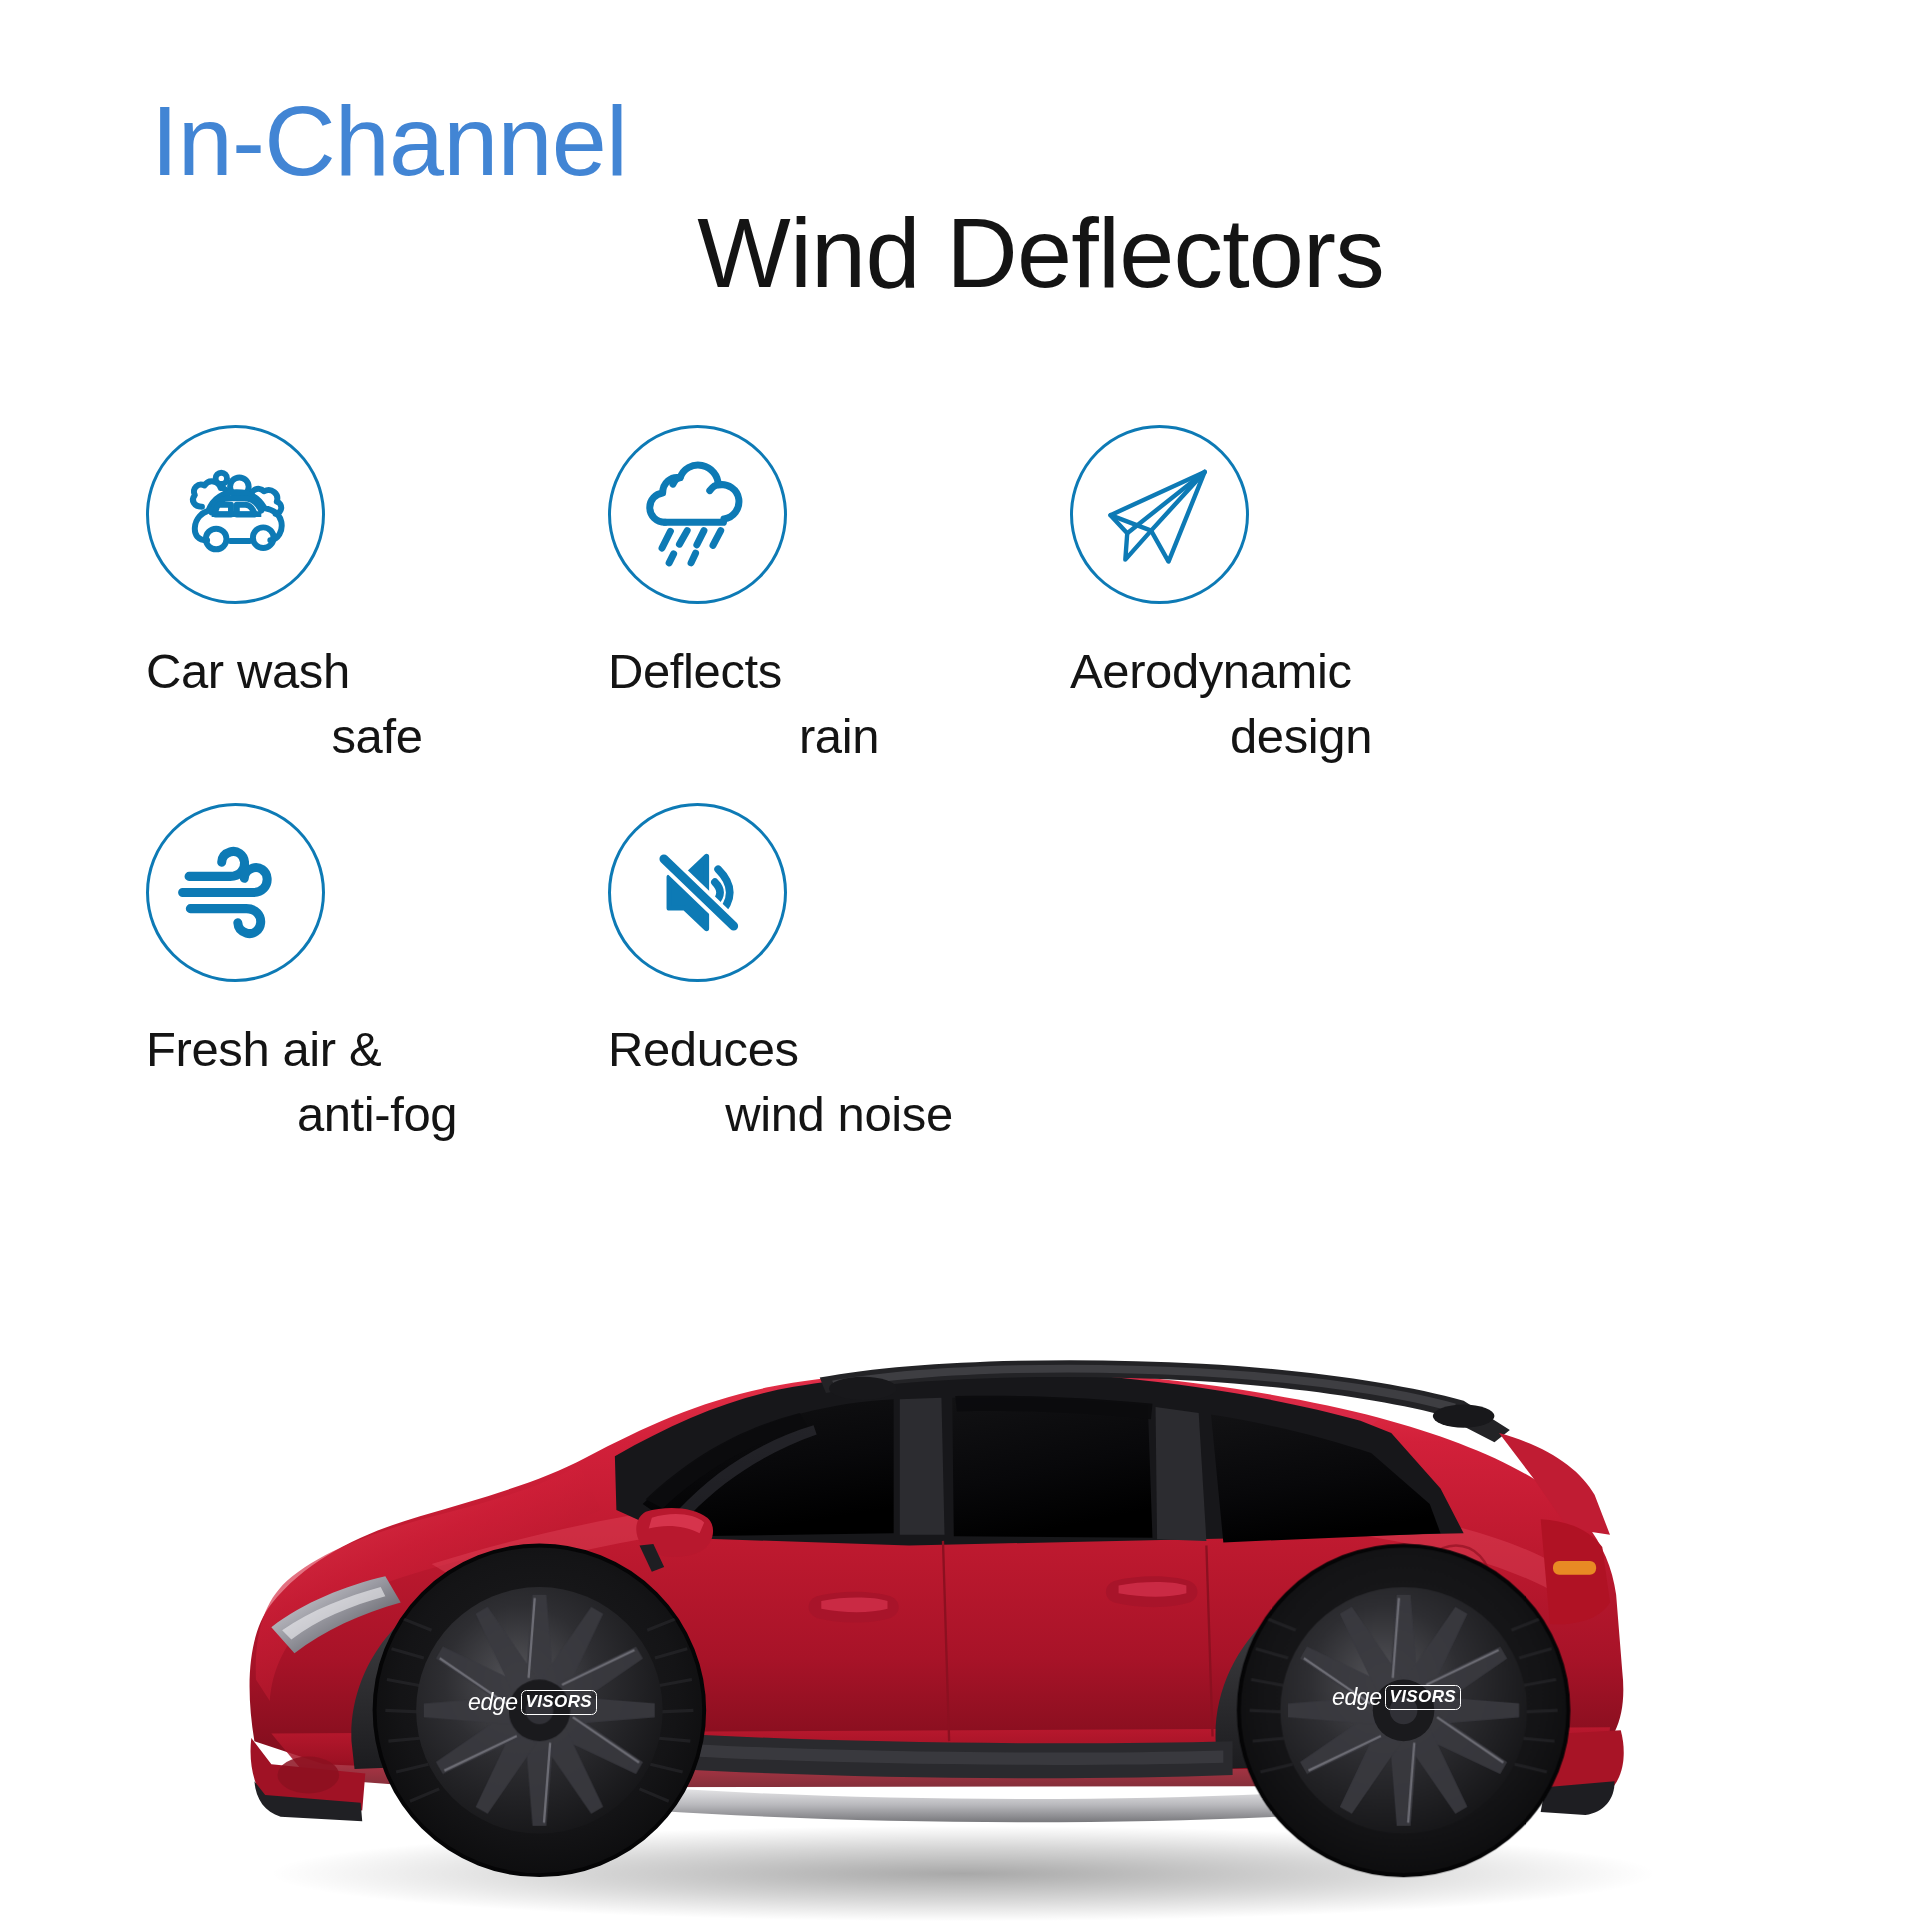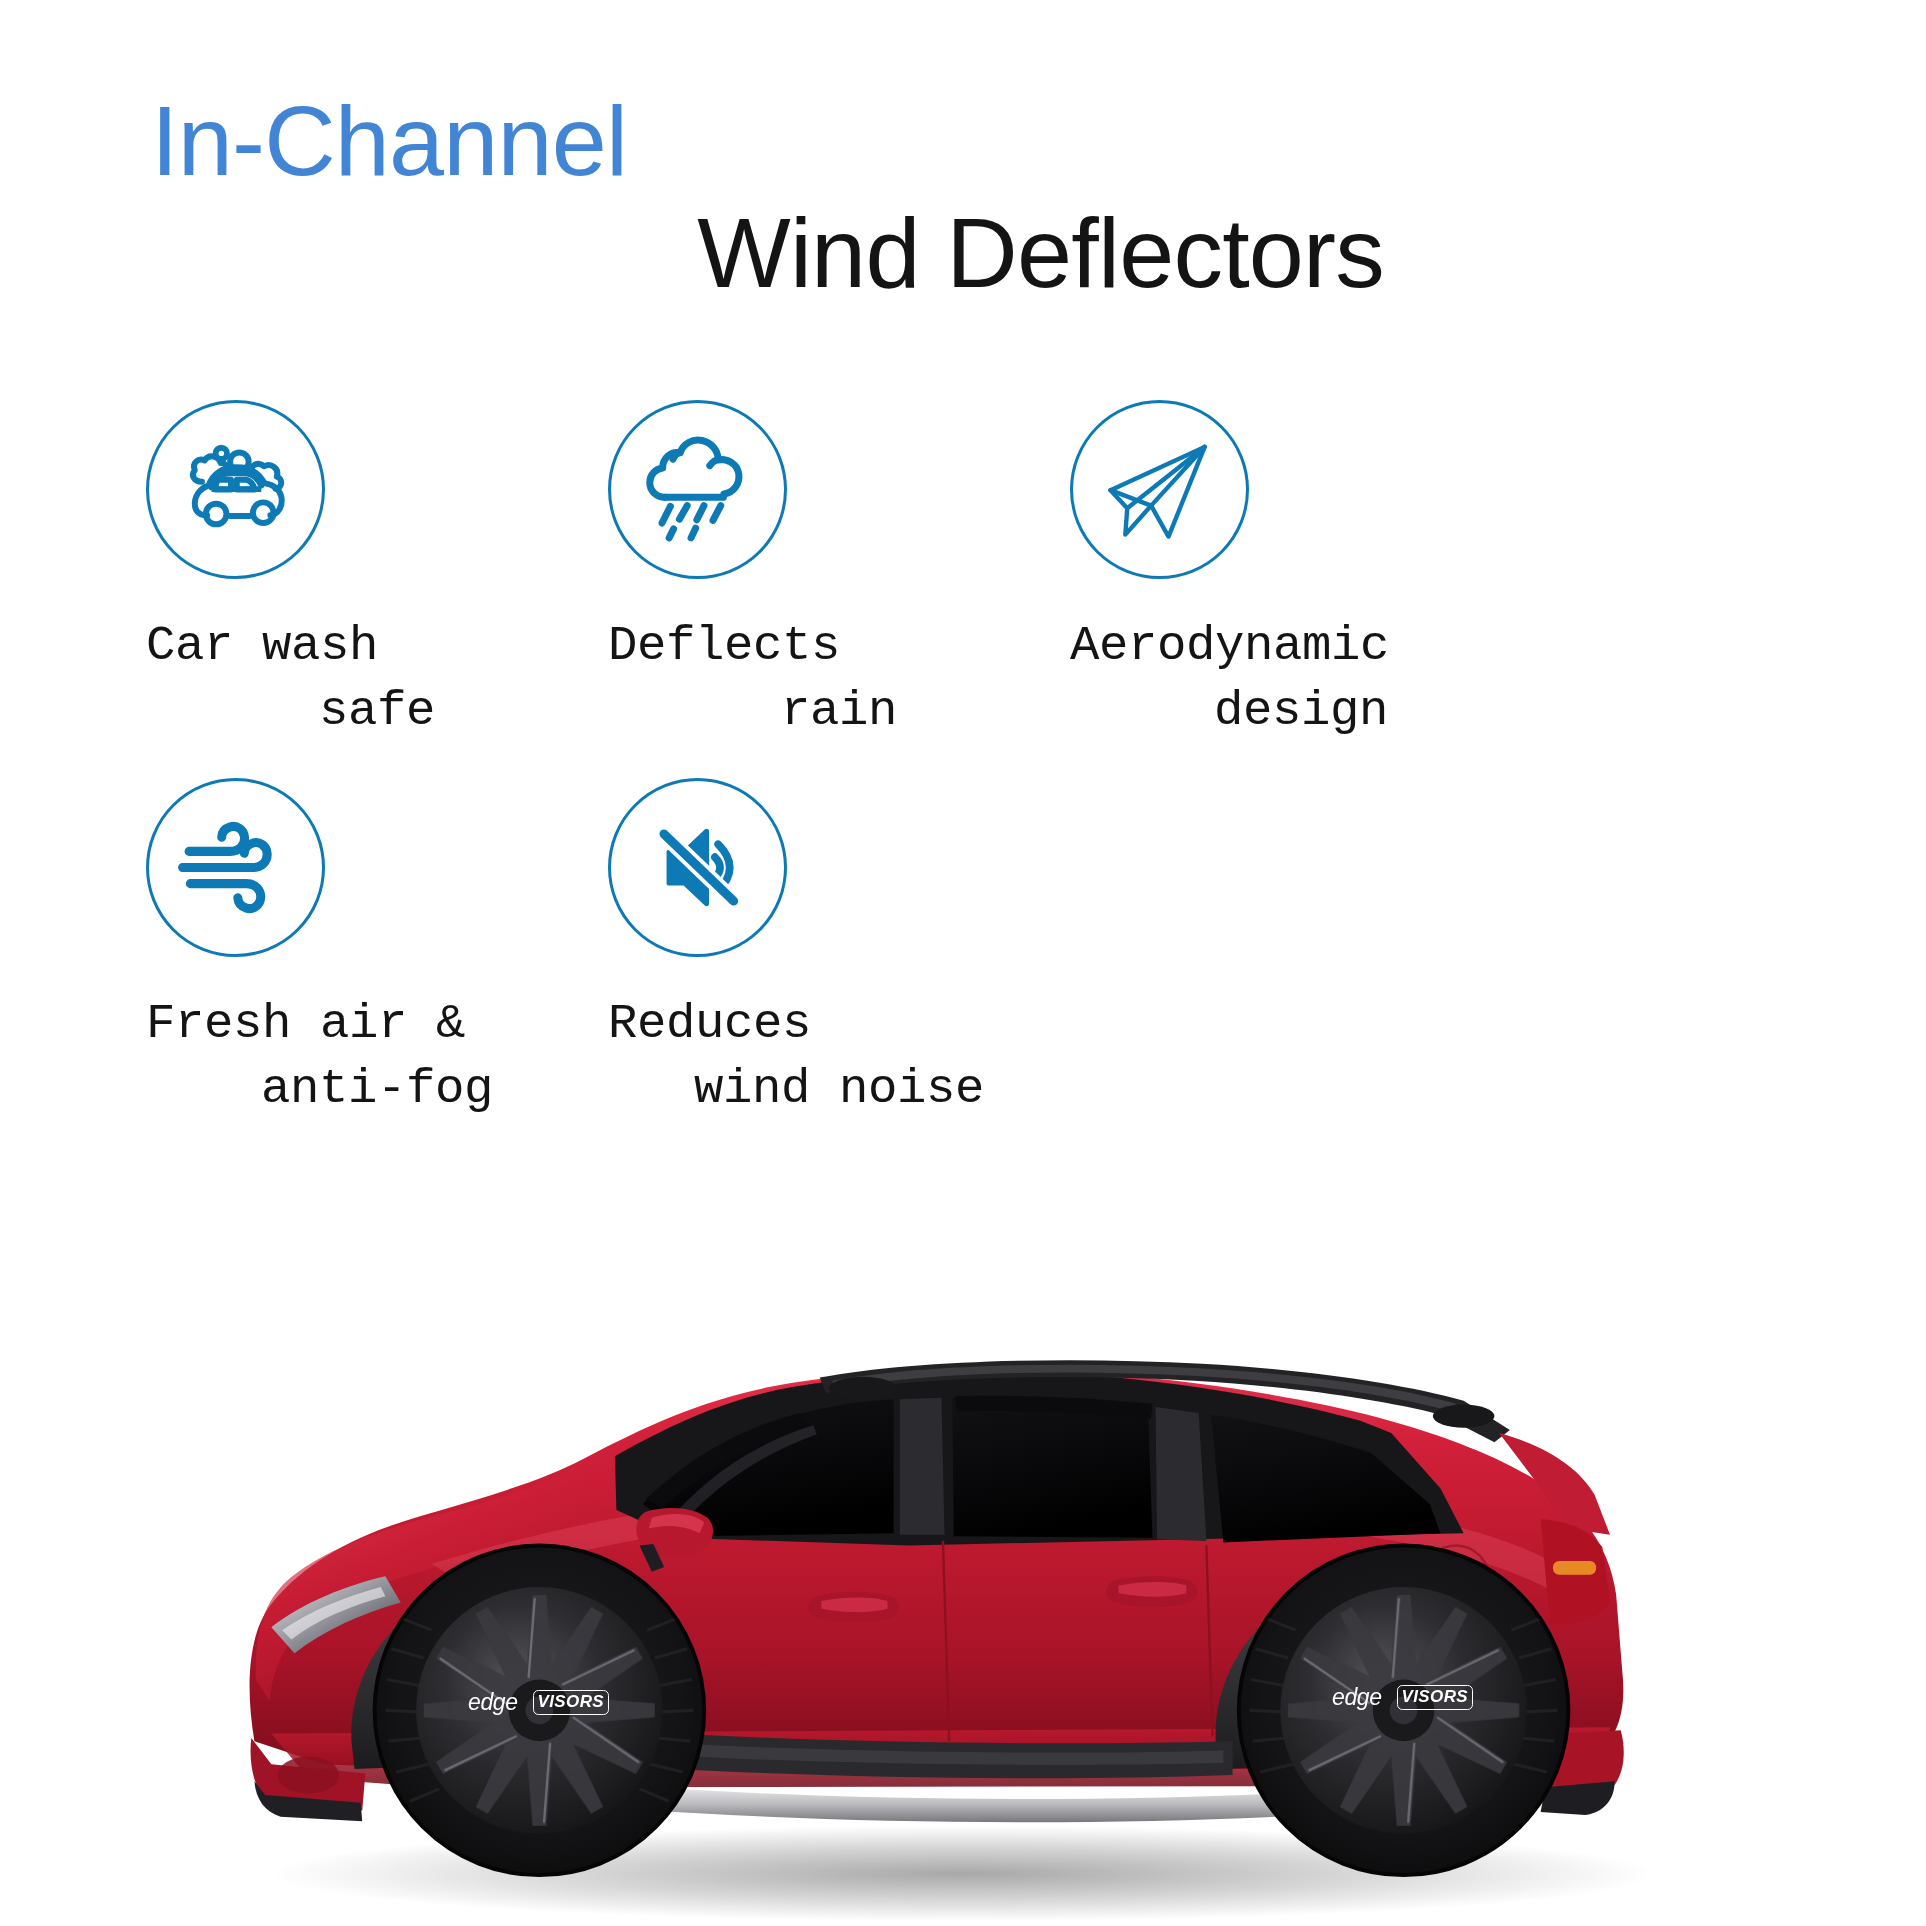--- a/index.html
+++ b/index.html
@@ -49,12 +49,11 @@
   .feature-grid {
     position: absolute;
     left: 146px;
-    top: 400px;
+    top: 425px;
     width: 1356px;
     display: grid;
     grid-template-columns: repeat(3, 462px);
     grid-template-rows: 378px 378px;
-    font-family: Liberation Mono, monospace;
   }
   .feature {
     position: relative;

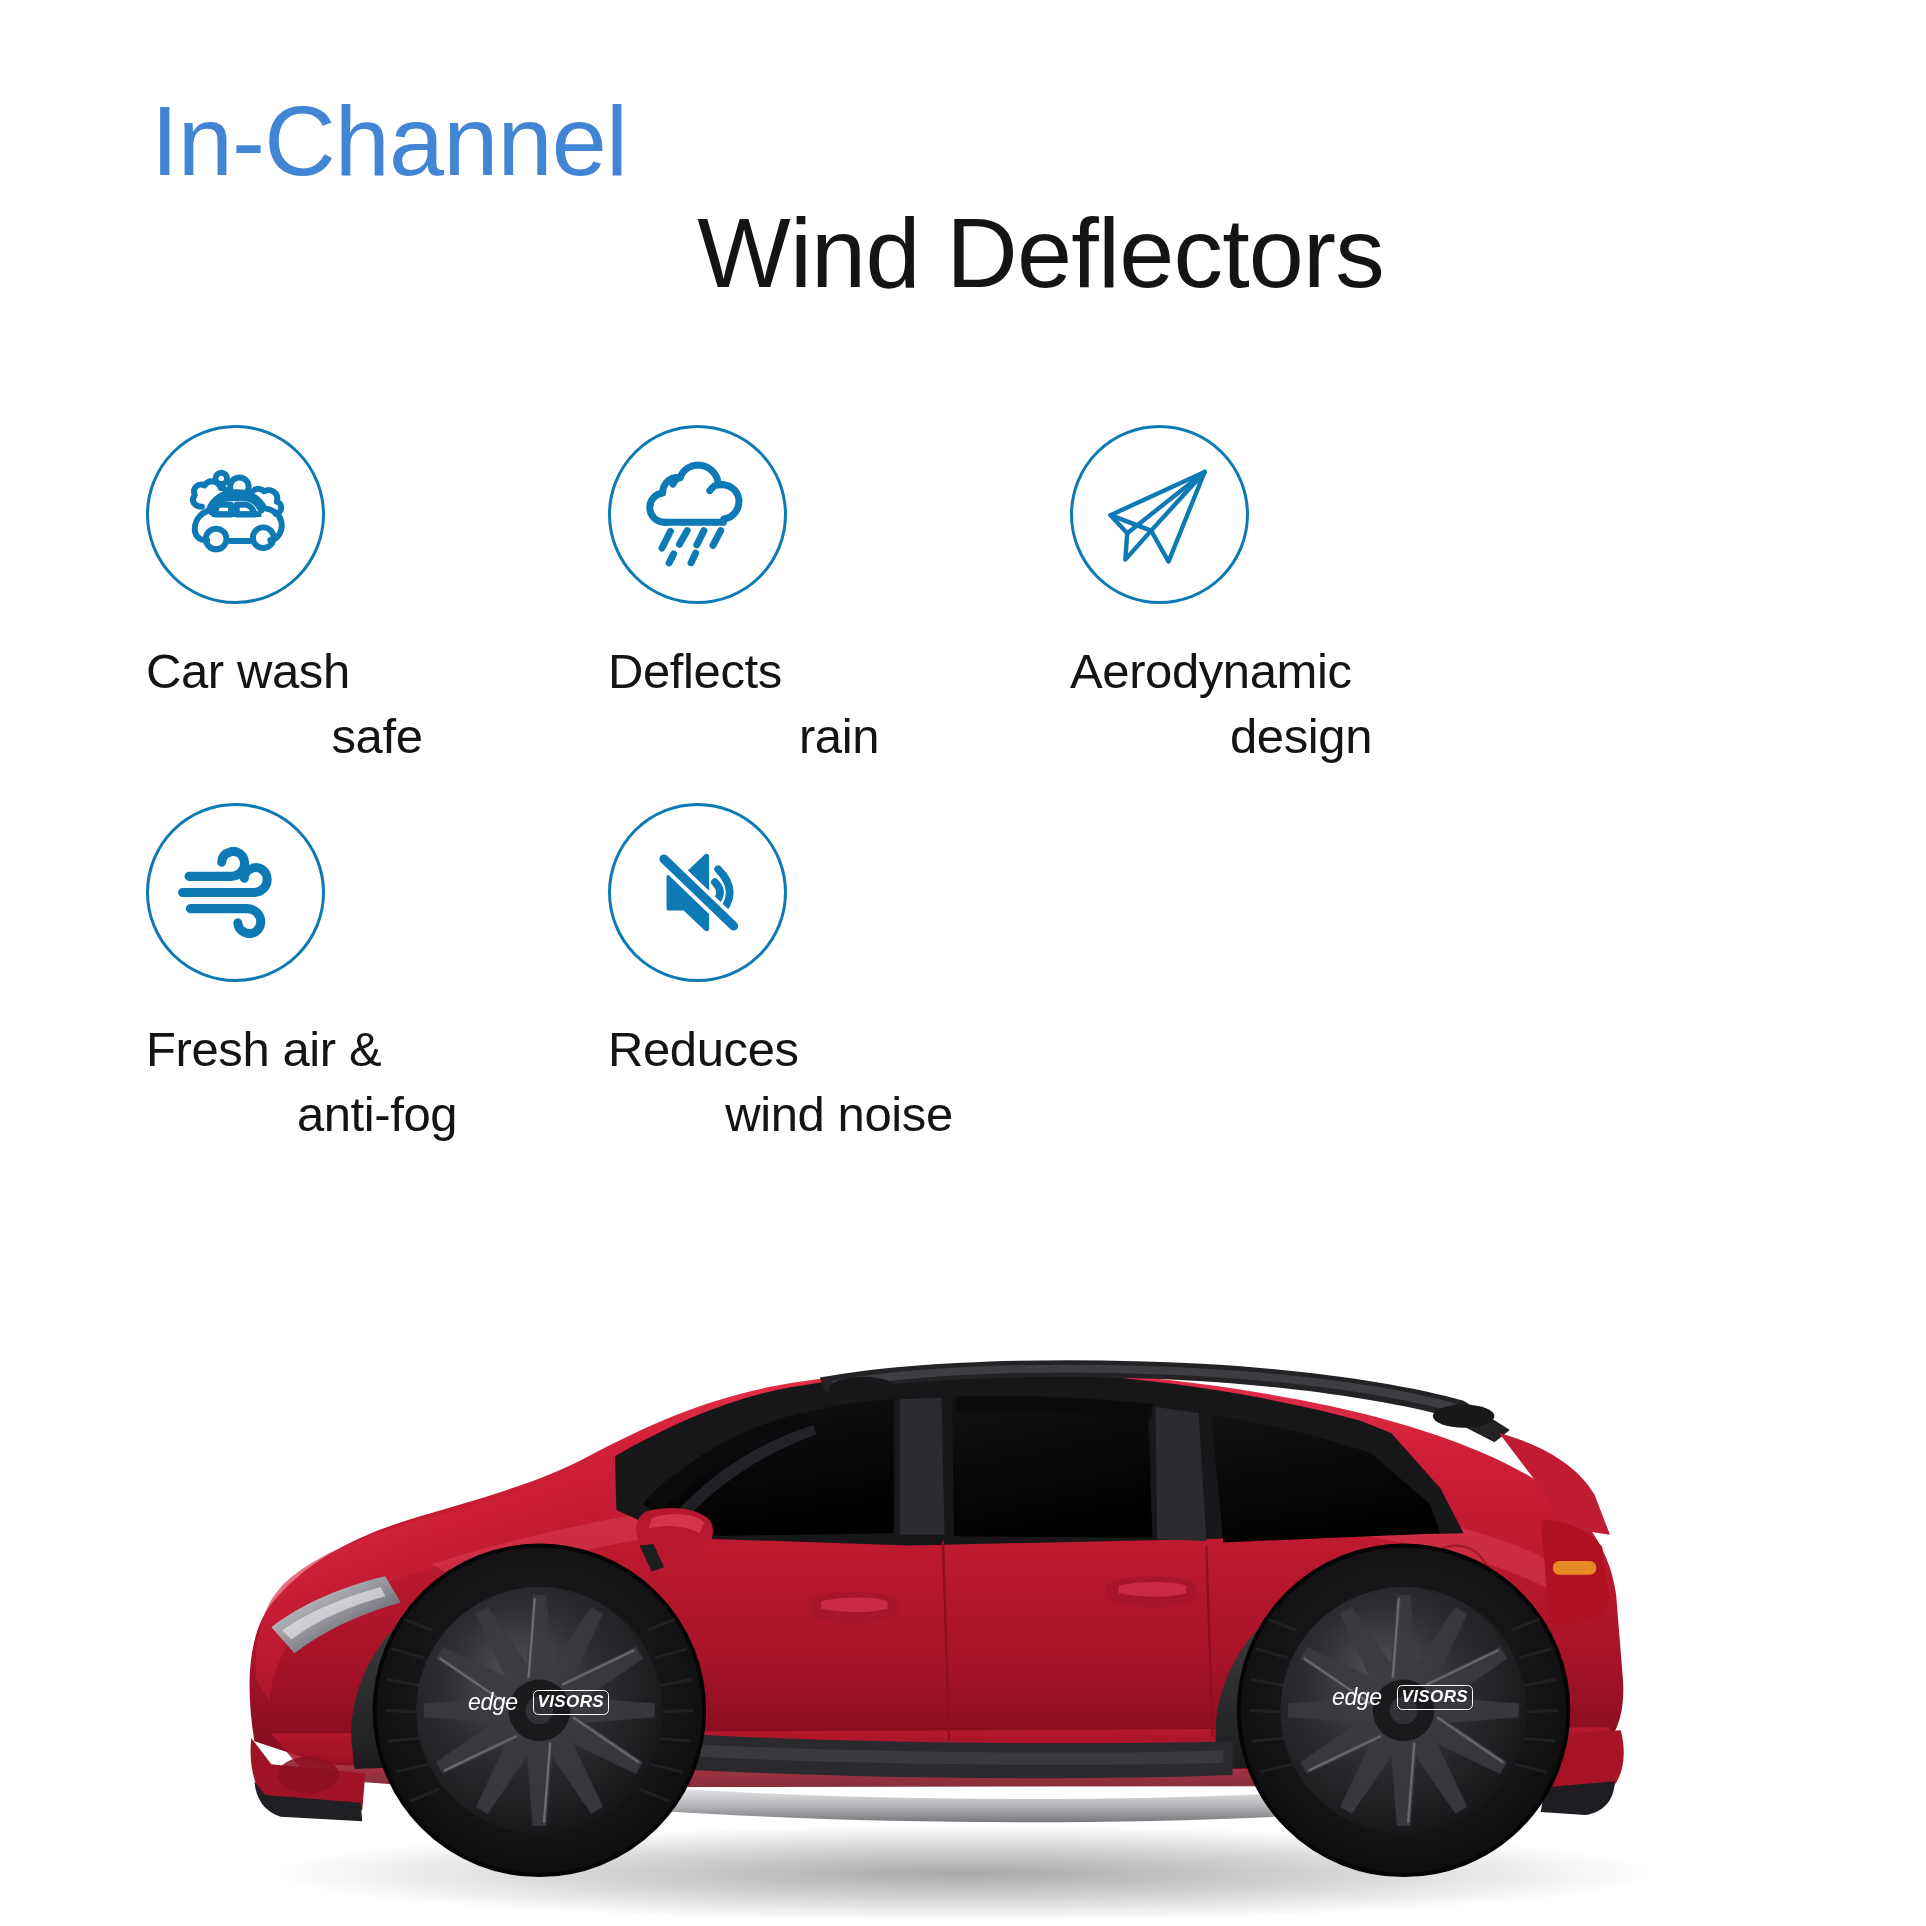--- a/index.html
+++ b/index.html
@@ -96,7 +96,7 @@
     color: #ffffff;
     display: flex;
     align-items: center;
-    gap: 15px;
+    gap: 3px;
     pointer-events: none;
     user-select: none;
   }

